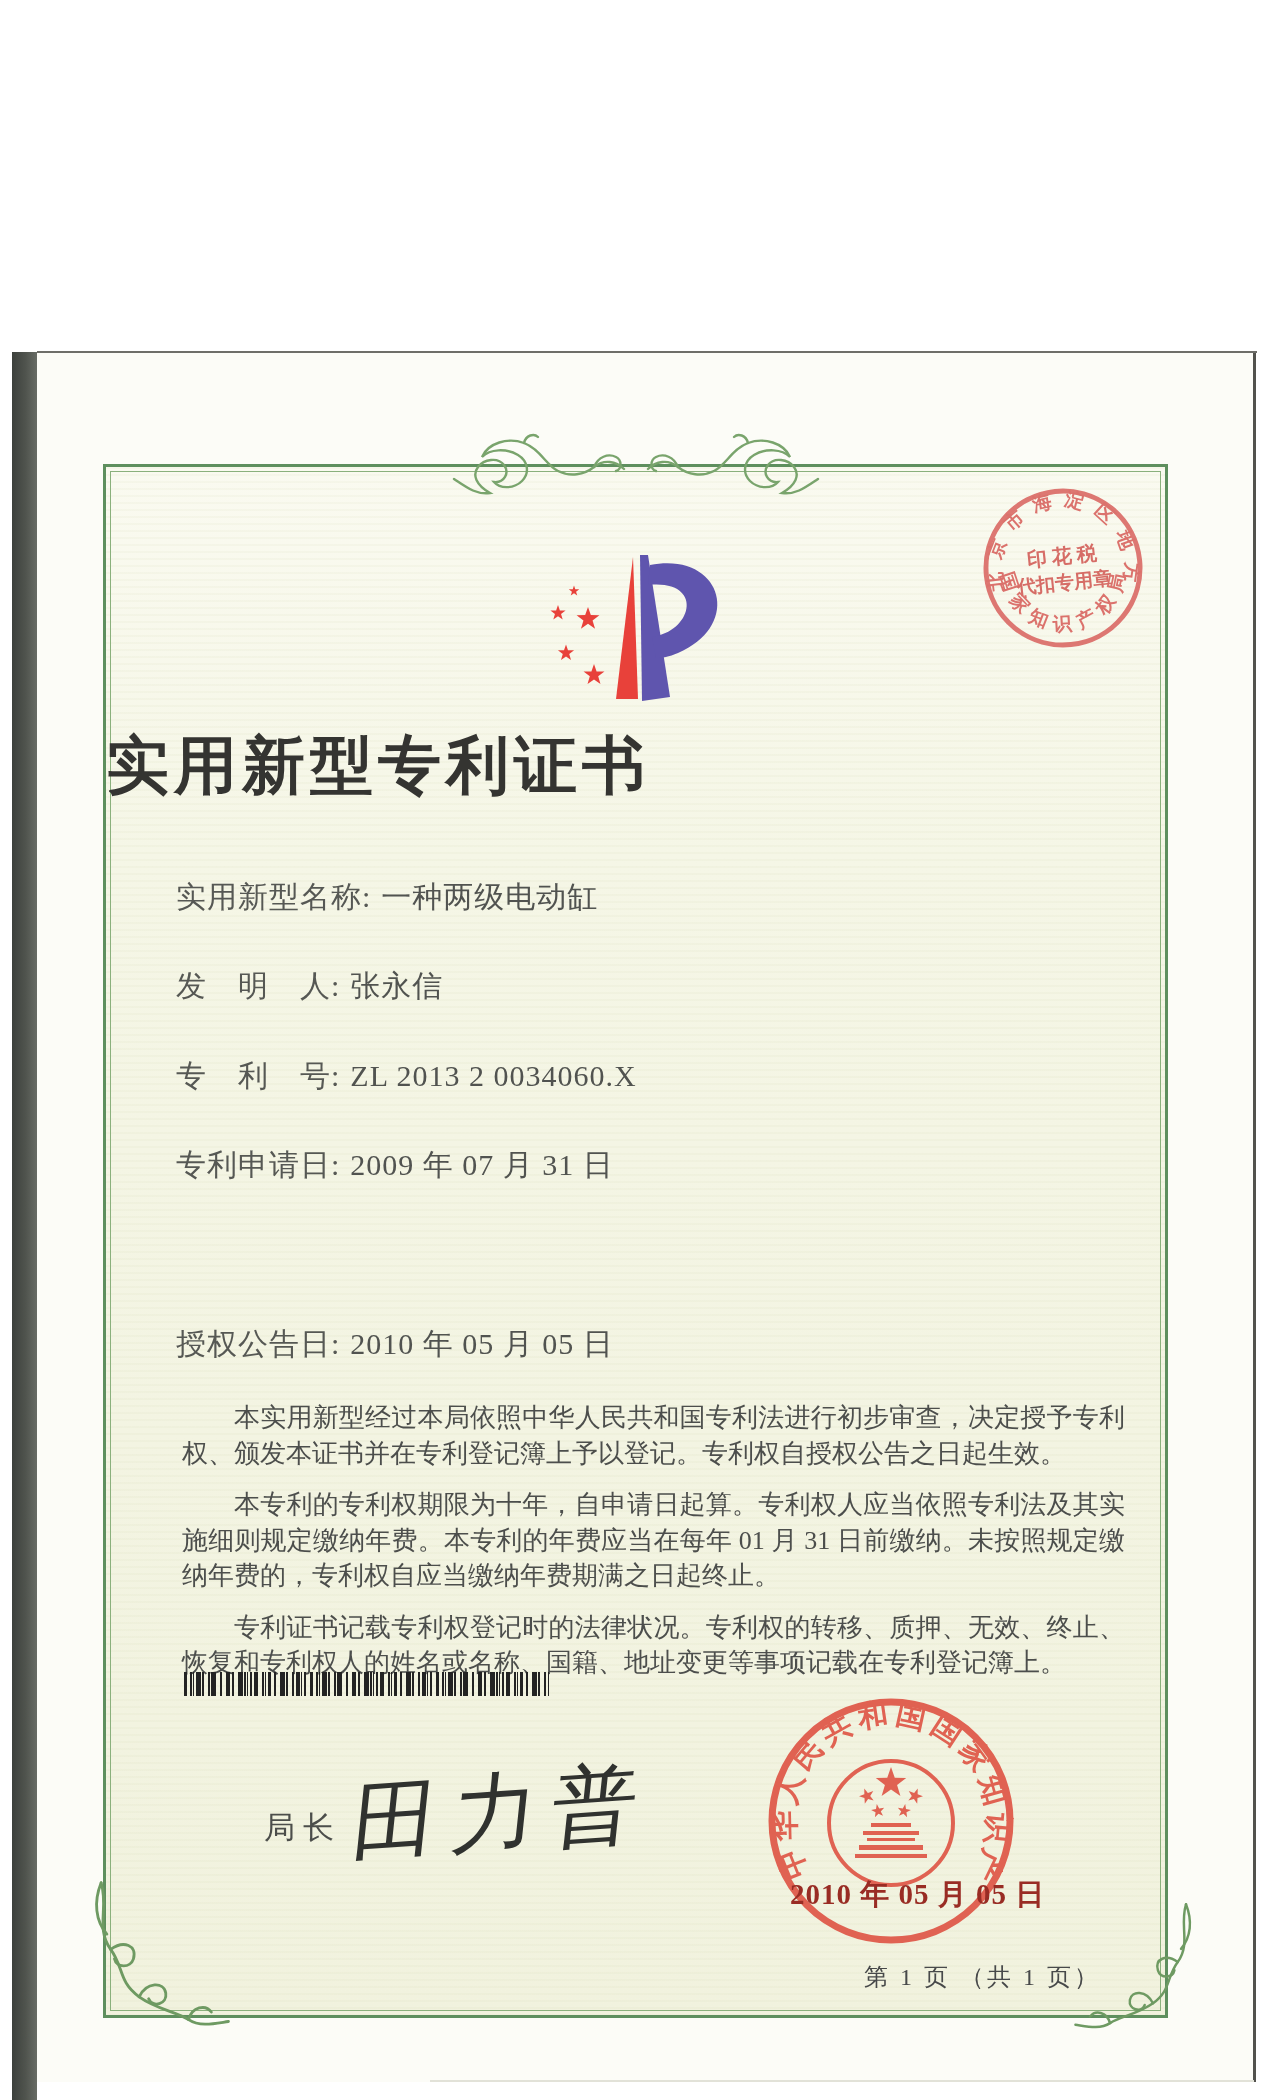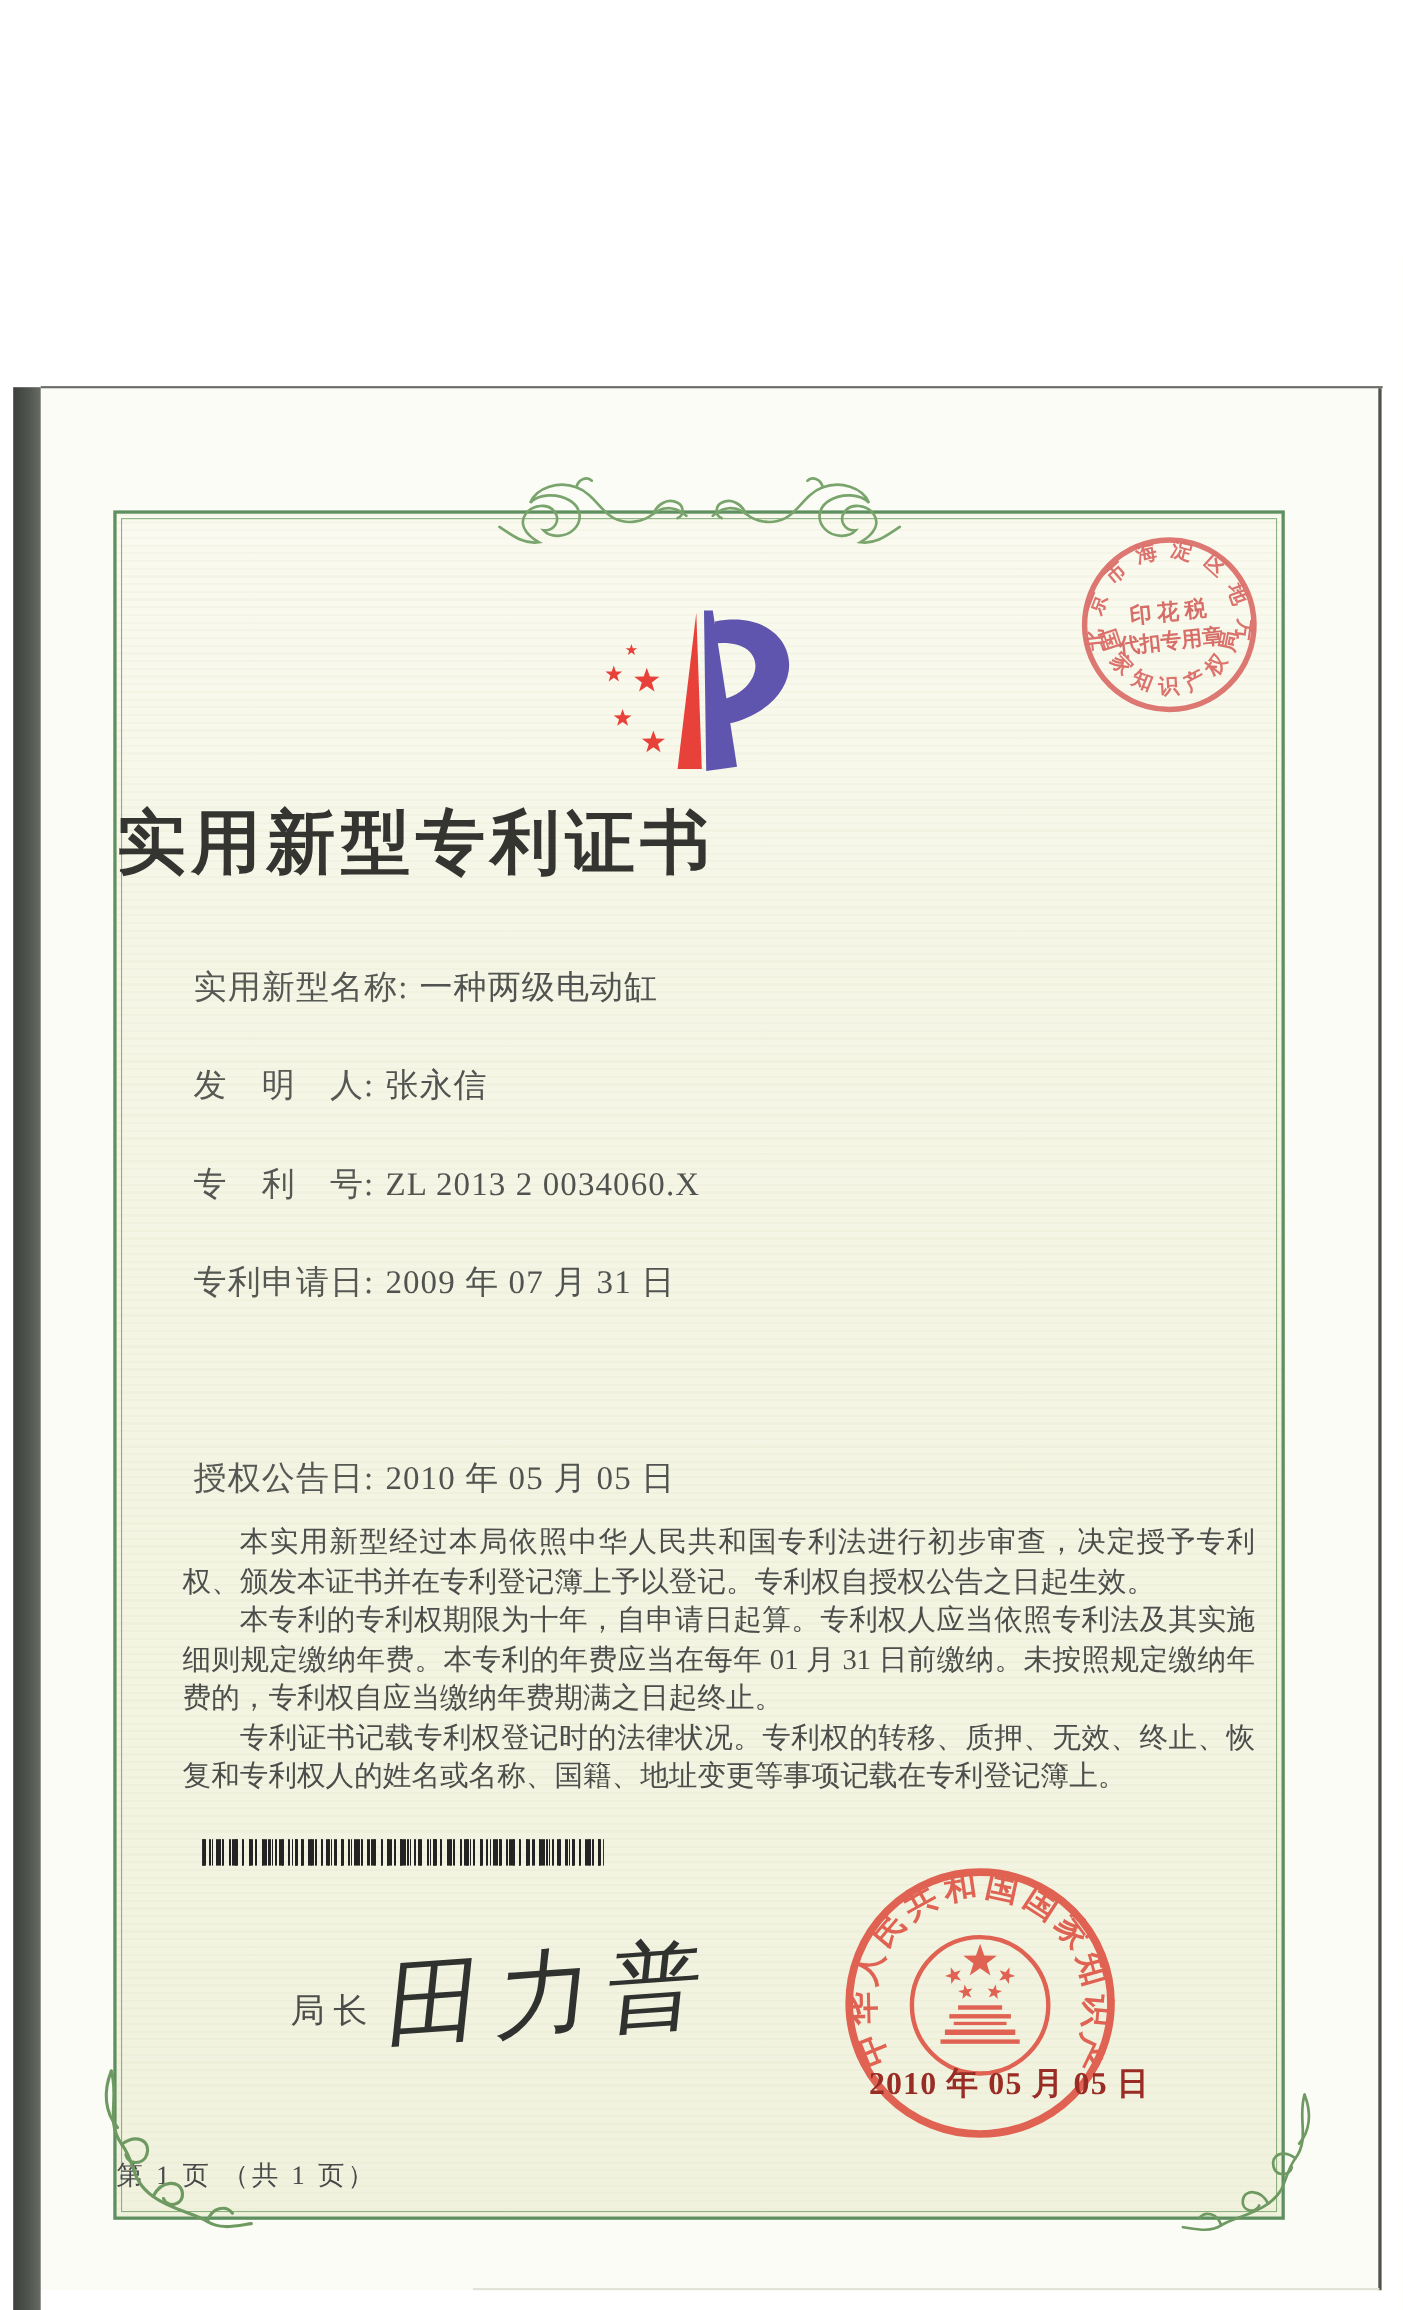--- a/index.html
+++ b/index.html
@@ -31,7 +31,7 @@
   .field-row .val{color:#515350;margin-left:10px;}
   .paras{position:absolute;left:60px;top:917px;width:975px;font-size:26px;line-height:35.5px;
     color:#4c4e4c;text-align:justify;}
-  .paras p{margin:0;text-indent:2em;}
+  .paras p{margin:16px;text-indent:2em;}
   .barcode{position:absolute;left:78px;top:1205px;width:365px;height:24px;
     background:
       repeating-linear-gradient(90deg,#232323 0 2px,transparent 2px 6px),

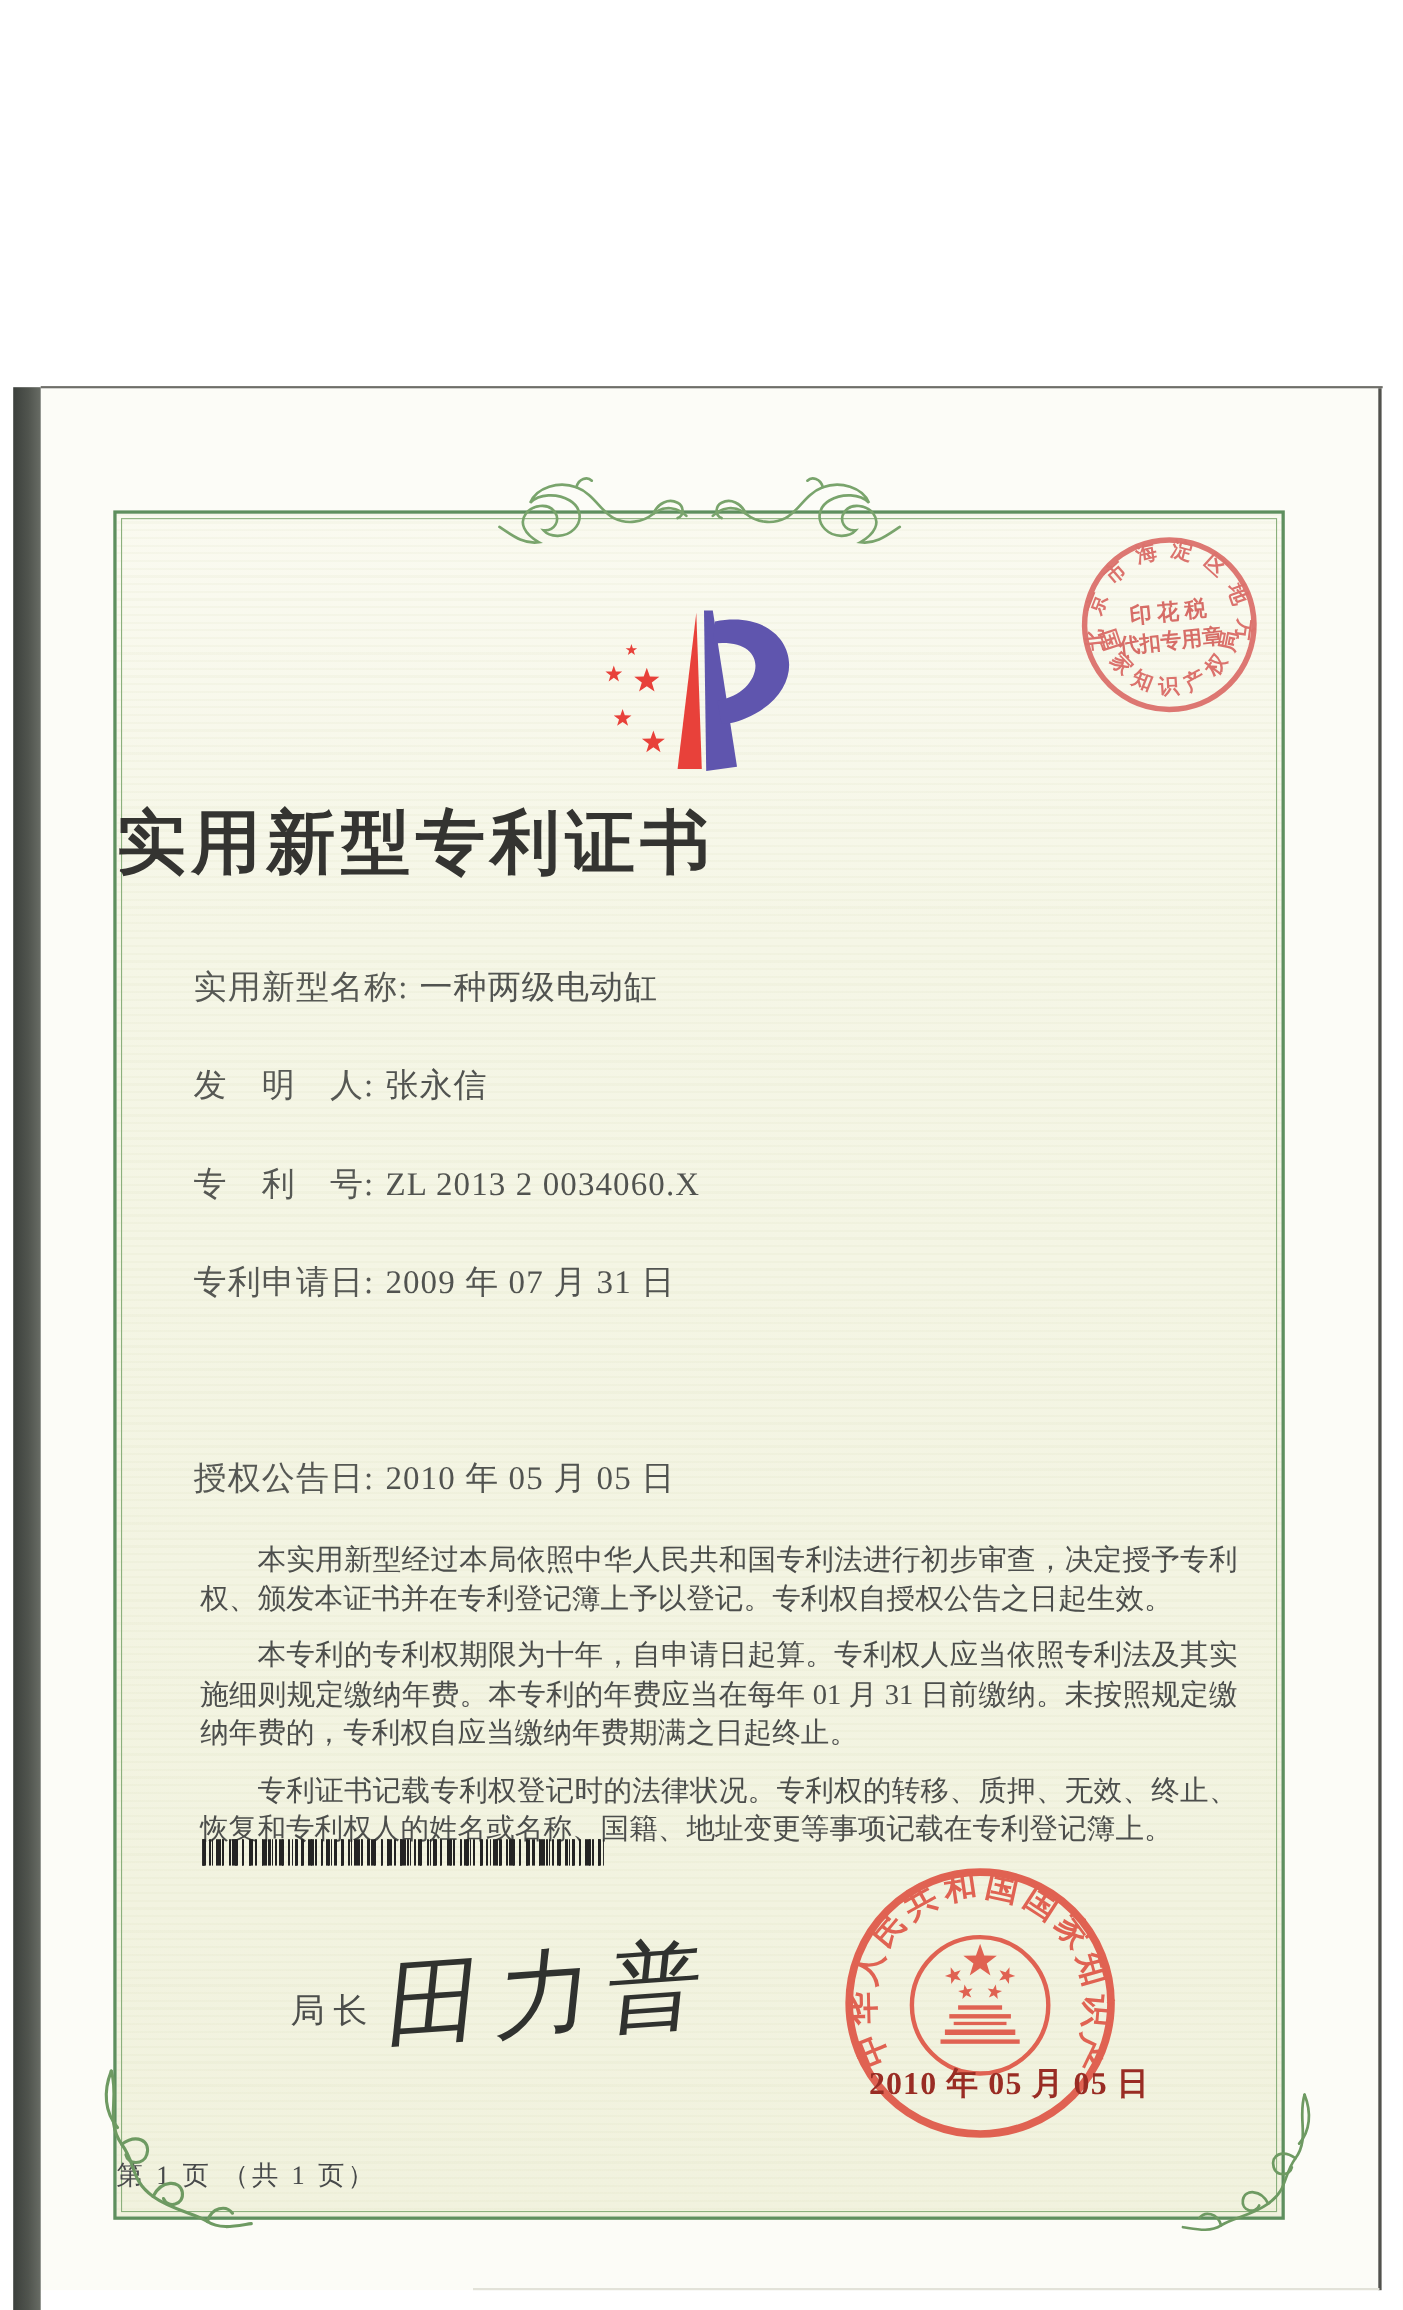--- a/index.html
+++ b/index.html
@@ -43,7 +43,7 @@
   .seal{position:absolute;left:655px;top:1224px;width:260px;height:260px;z-index:2;opacity:.93;}
   .seal-date{position:absolute;left:684px;top:1408px;z-index:3;font-size:29px;font-weight:700;
     letter-spacing:1px;color:#992c24;white-space:nowrap;}
-  .footer{position:absolute;left:0;right:64px;top:1494px;text-align:left;
+  .footer{position:absolute;left:0;right:64px;top:1494px;text-align:right;
     font-size:24px;letter-spacing:3px;color:#47494a;}
   
   .dragons{position:absolute;left:340px;top:-40px;width:380px;height:82px;z-index:2;}

